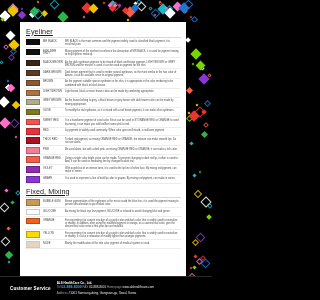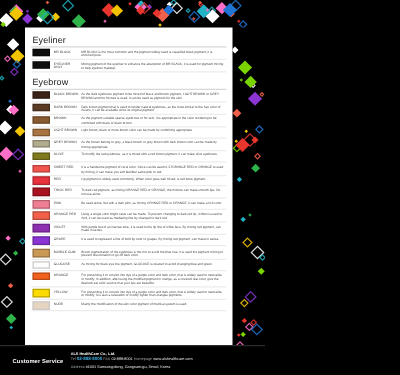--- a/index.html
+++ b/index.html
@@ -73,6 +73,7 @@
     padding: 1.5px 0 1px 1px;
     border-bottom: .5px solid #d8d8d8;
     margin-bottom: .5px;
+    text-decoration: underline;
   }
   #sec-eyeliner .section-title { padding-top: 0.5px; }
 

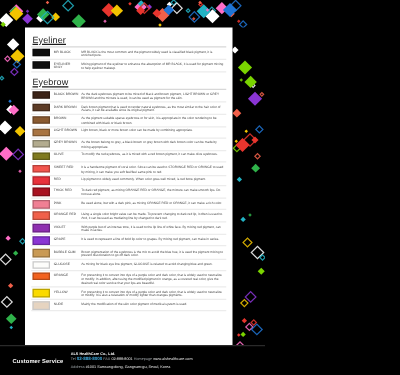--- a/index.html
+++ b/index.html
@@ -303,7 +303,6 @@
         </div>
       </div>
       <div class="section" id="sec-eyebrow">
-        <div class="section-title">Eyebrow</div>
         <div class="row">
           <div class="swatch" style="background: rgb(60, 35, 23);"></div>
           <div class="sw-name">BLACK BROWN</div>

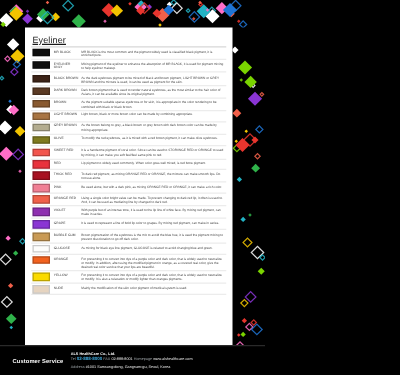--- a/index.html
+++ b/index.html
@@ -372,6 +372,7 @@
         </div>
       </div>
       <div class="section" id="sec-fixed-mixing">
+        <div class="section-title">Fixed, Mixing</div>
         <div class="row">
           <div class="swatch" style="background: rgb(201, 154, 85);"></div>
           <div class="sw-name">BUBBLE GUM</div>

